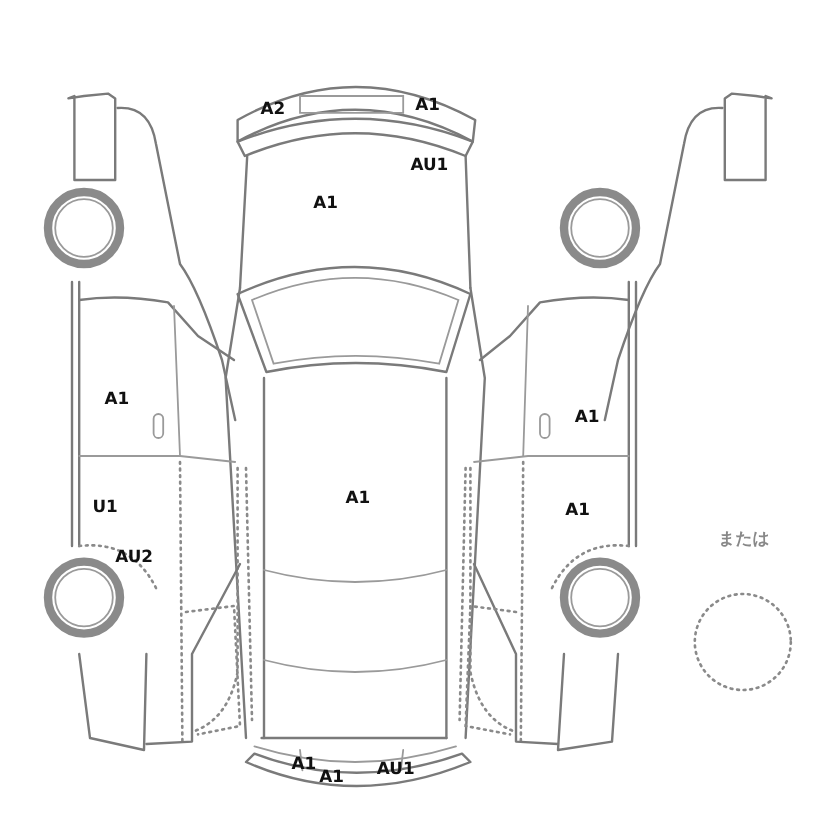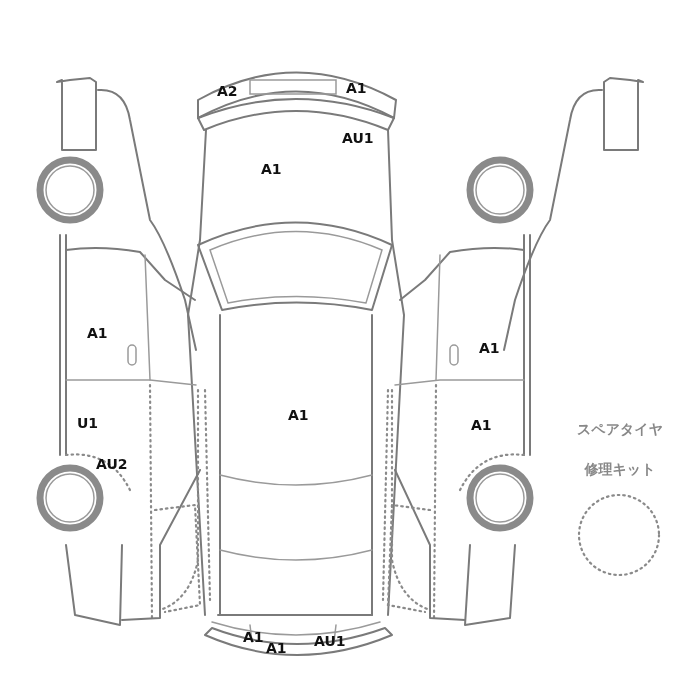--- a/index.html
+++ b/index.html
@@ -127,7 +127,6 @@
   <span class="lbl" style="left:471px;top:418px;">A1</span>
 
   
-  <div class="spare-text" style="top:420px;">スペアタイヤ</div>
   <div class="spare-text" style="top:460px;">修理キット</div>
 </div>
 

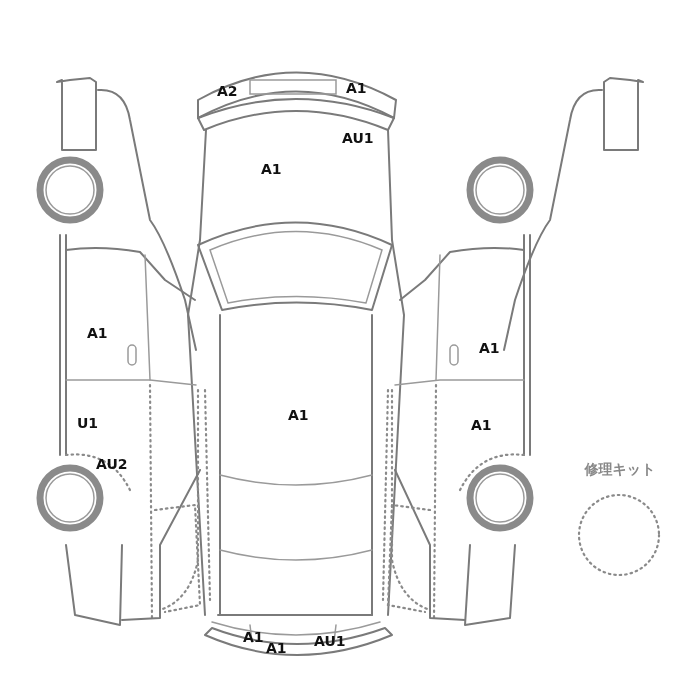--- a/index.html
+++ b/index.html
@@ -127,6 +127,7 @@
   <span class="lbl" style="left:471px;top:418px;">A1</span>
 
   
+  <div class="spare-text" style="top:440px;">または</div>
   <div class="spare-text" style="top:460px;">修理キット</div>
 </div>
 

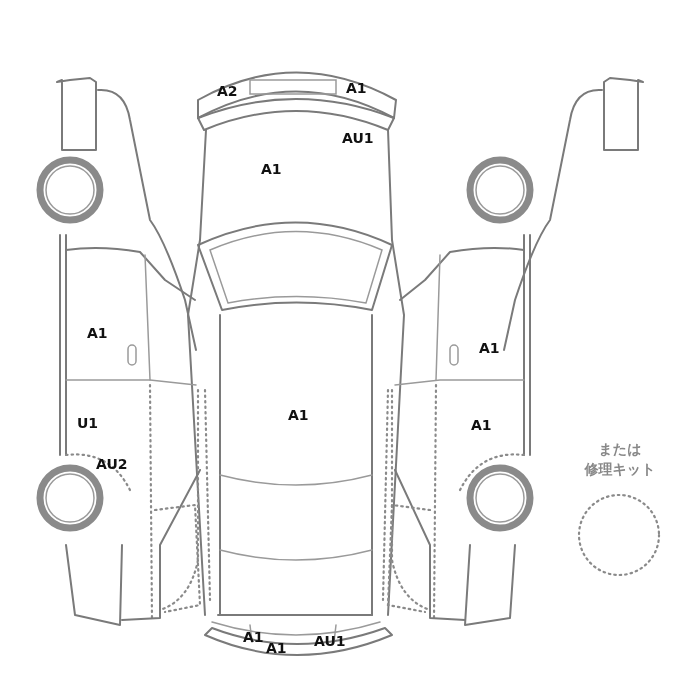--- a/index.html
+++ b/index.html
@@ -128,7 +128,6 @@
 
   
   <div class="spare-text" style="top:440px;">または</div>
-  <div class="spare-text" style="top:460px;">修理キット</div>
 </div>
 
 </body></html>

